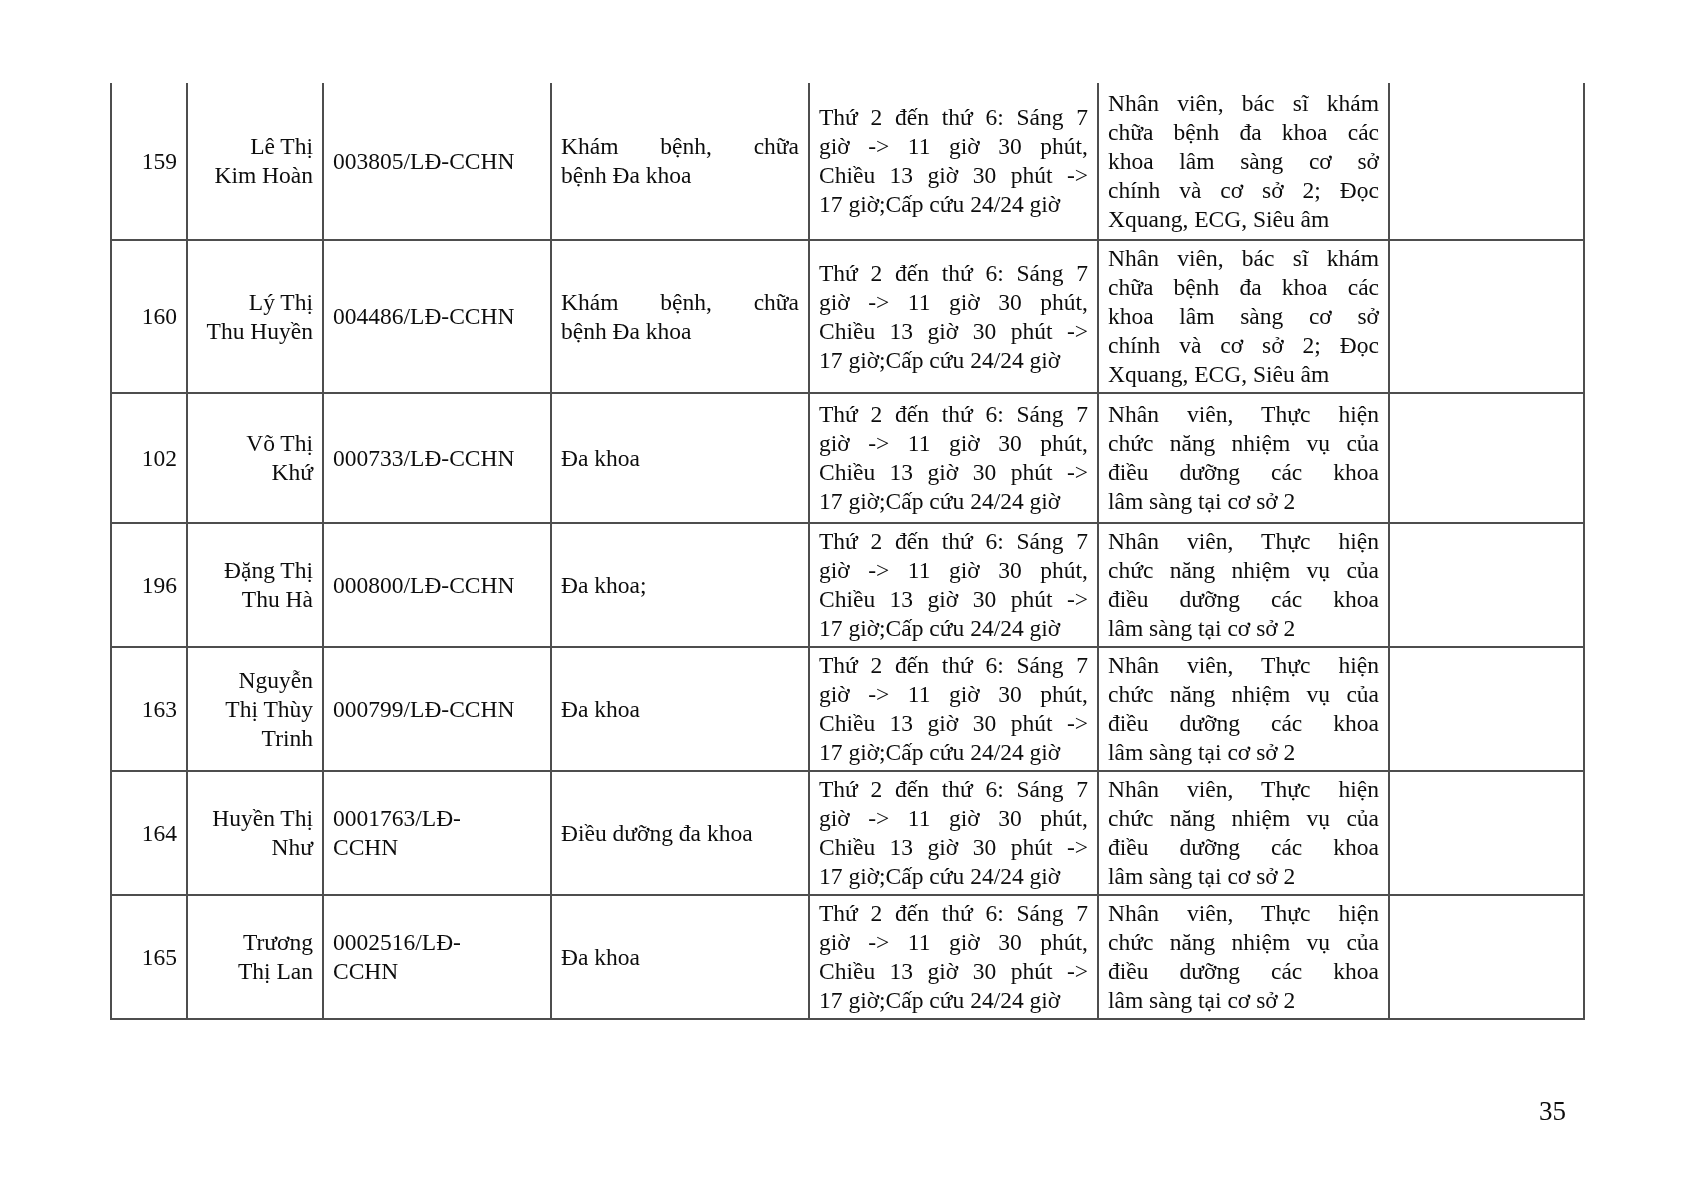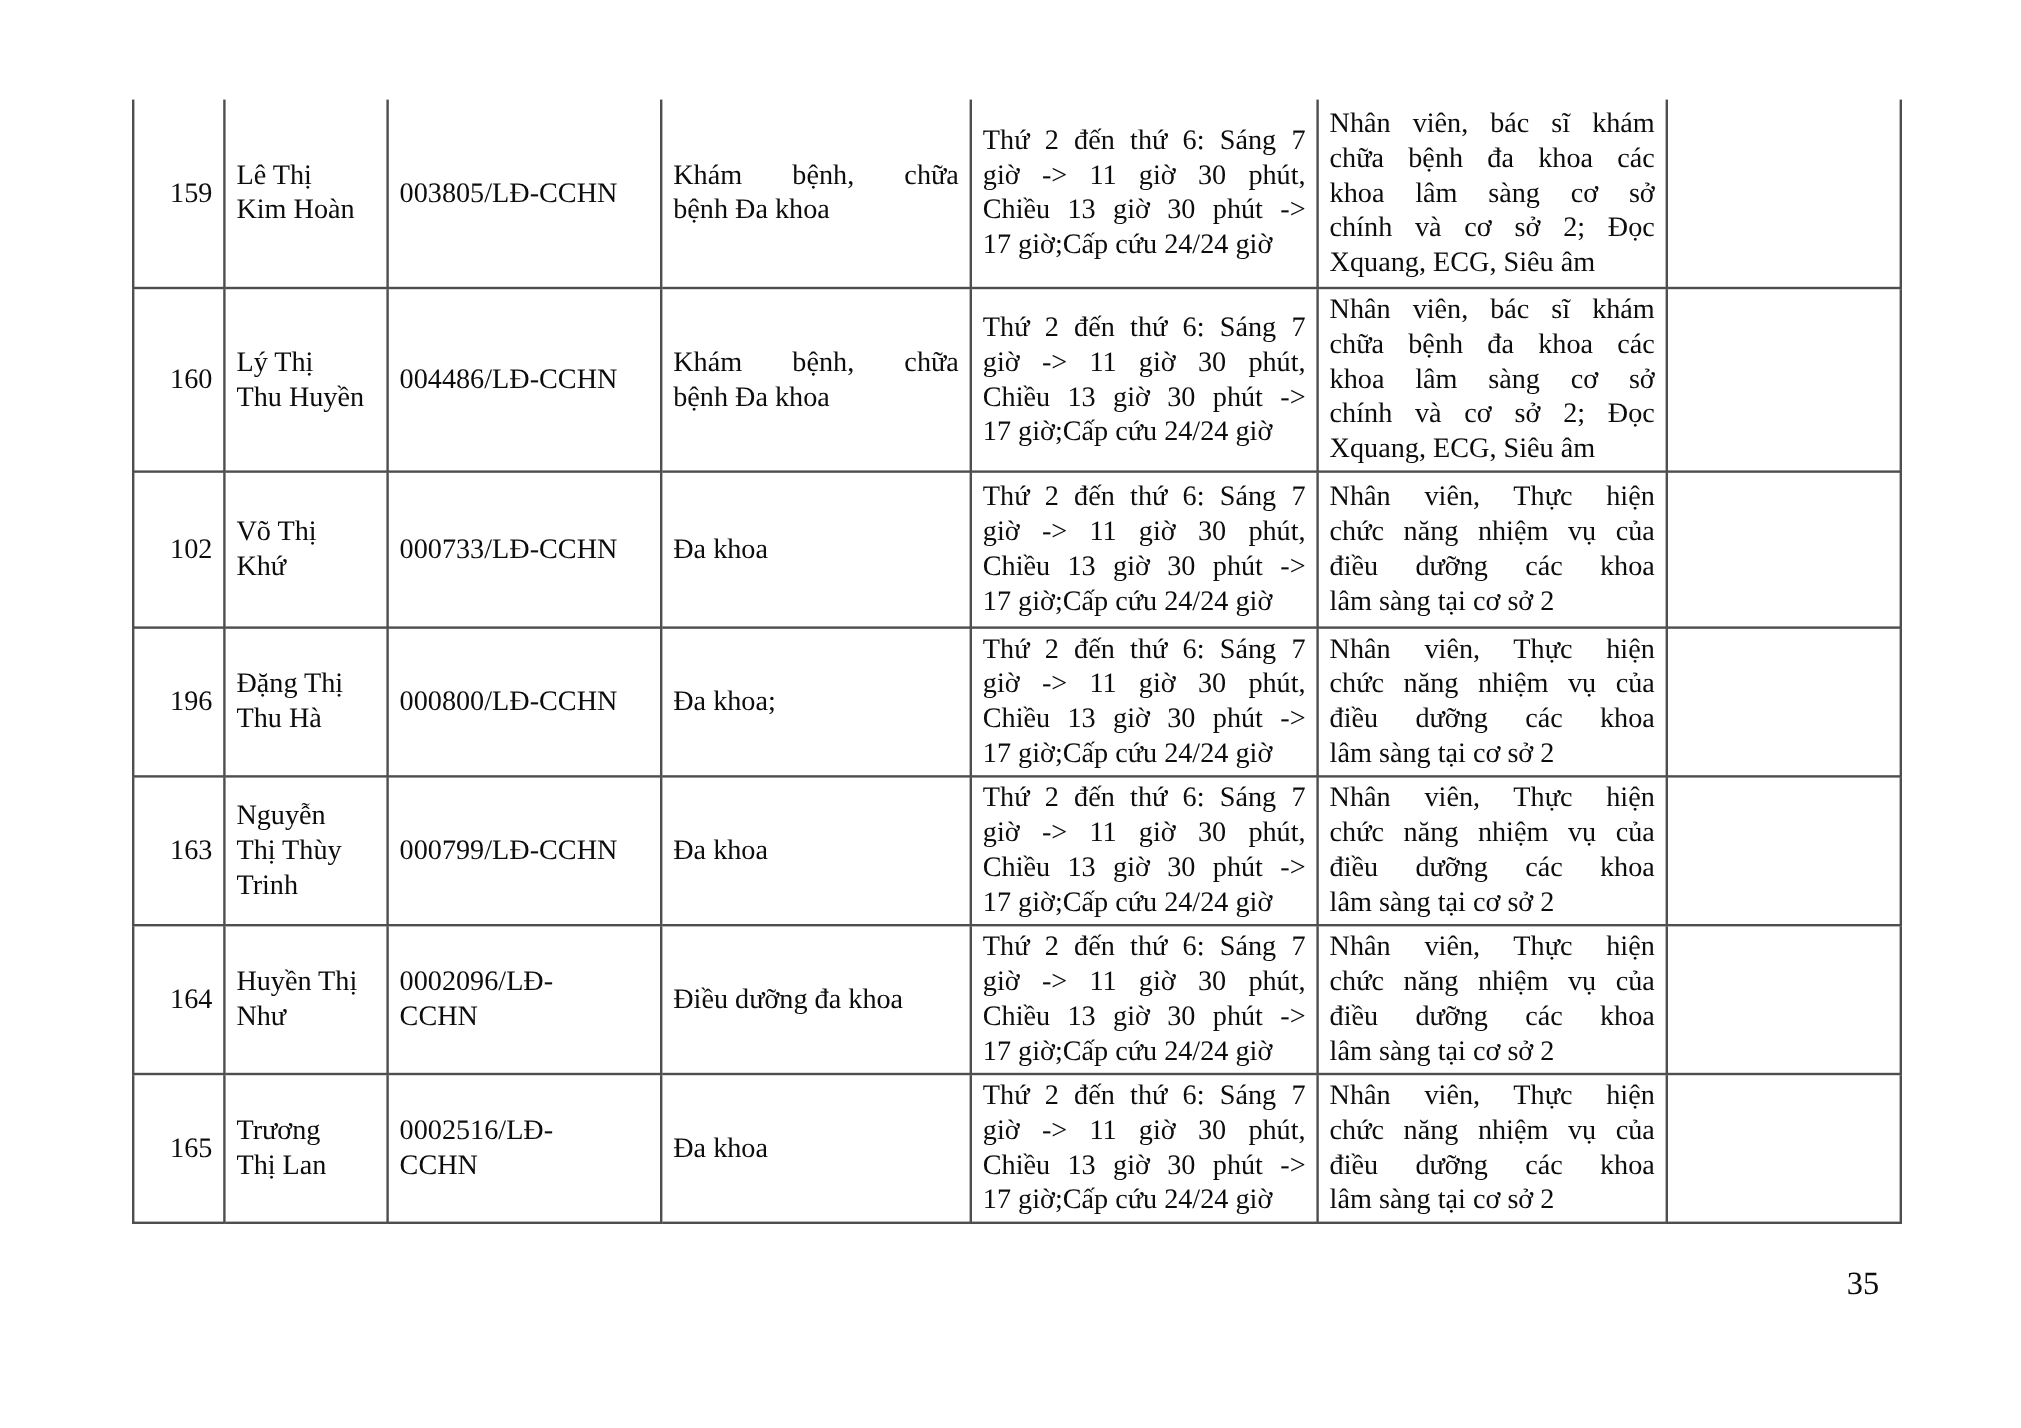--- a/index.html
+++ b/index.html
@@ -40,7 +40,7 @@
   tr.r6 td { height: 121px; }
 
   td.c-stt  { text-align: right; }
-  td.c-name { white-space: pre-line; padding-left: 13px; }
+  td.c-name { white-space: pre-line; padding-left: 13px; text-align: right; }
   td.c-lic  { white-space: pre-line; padding-left: 11px; }
 
   

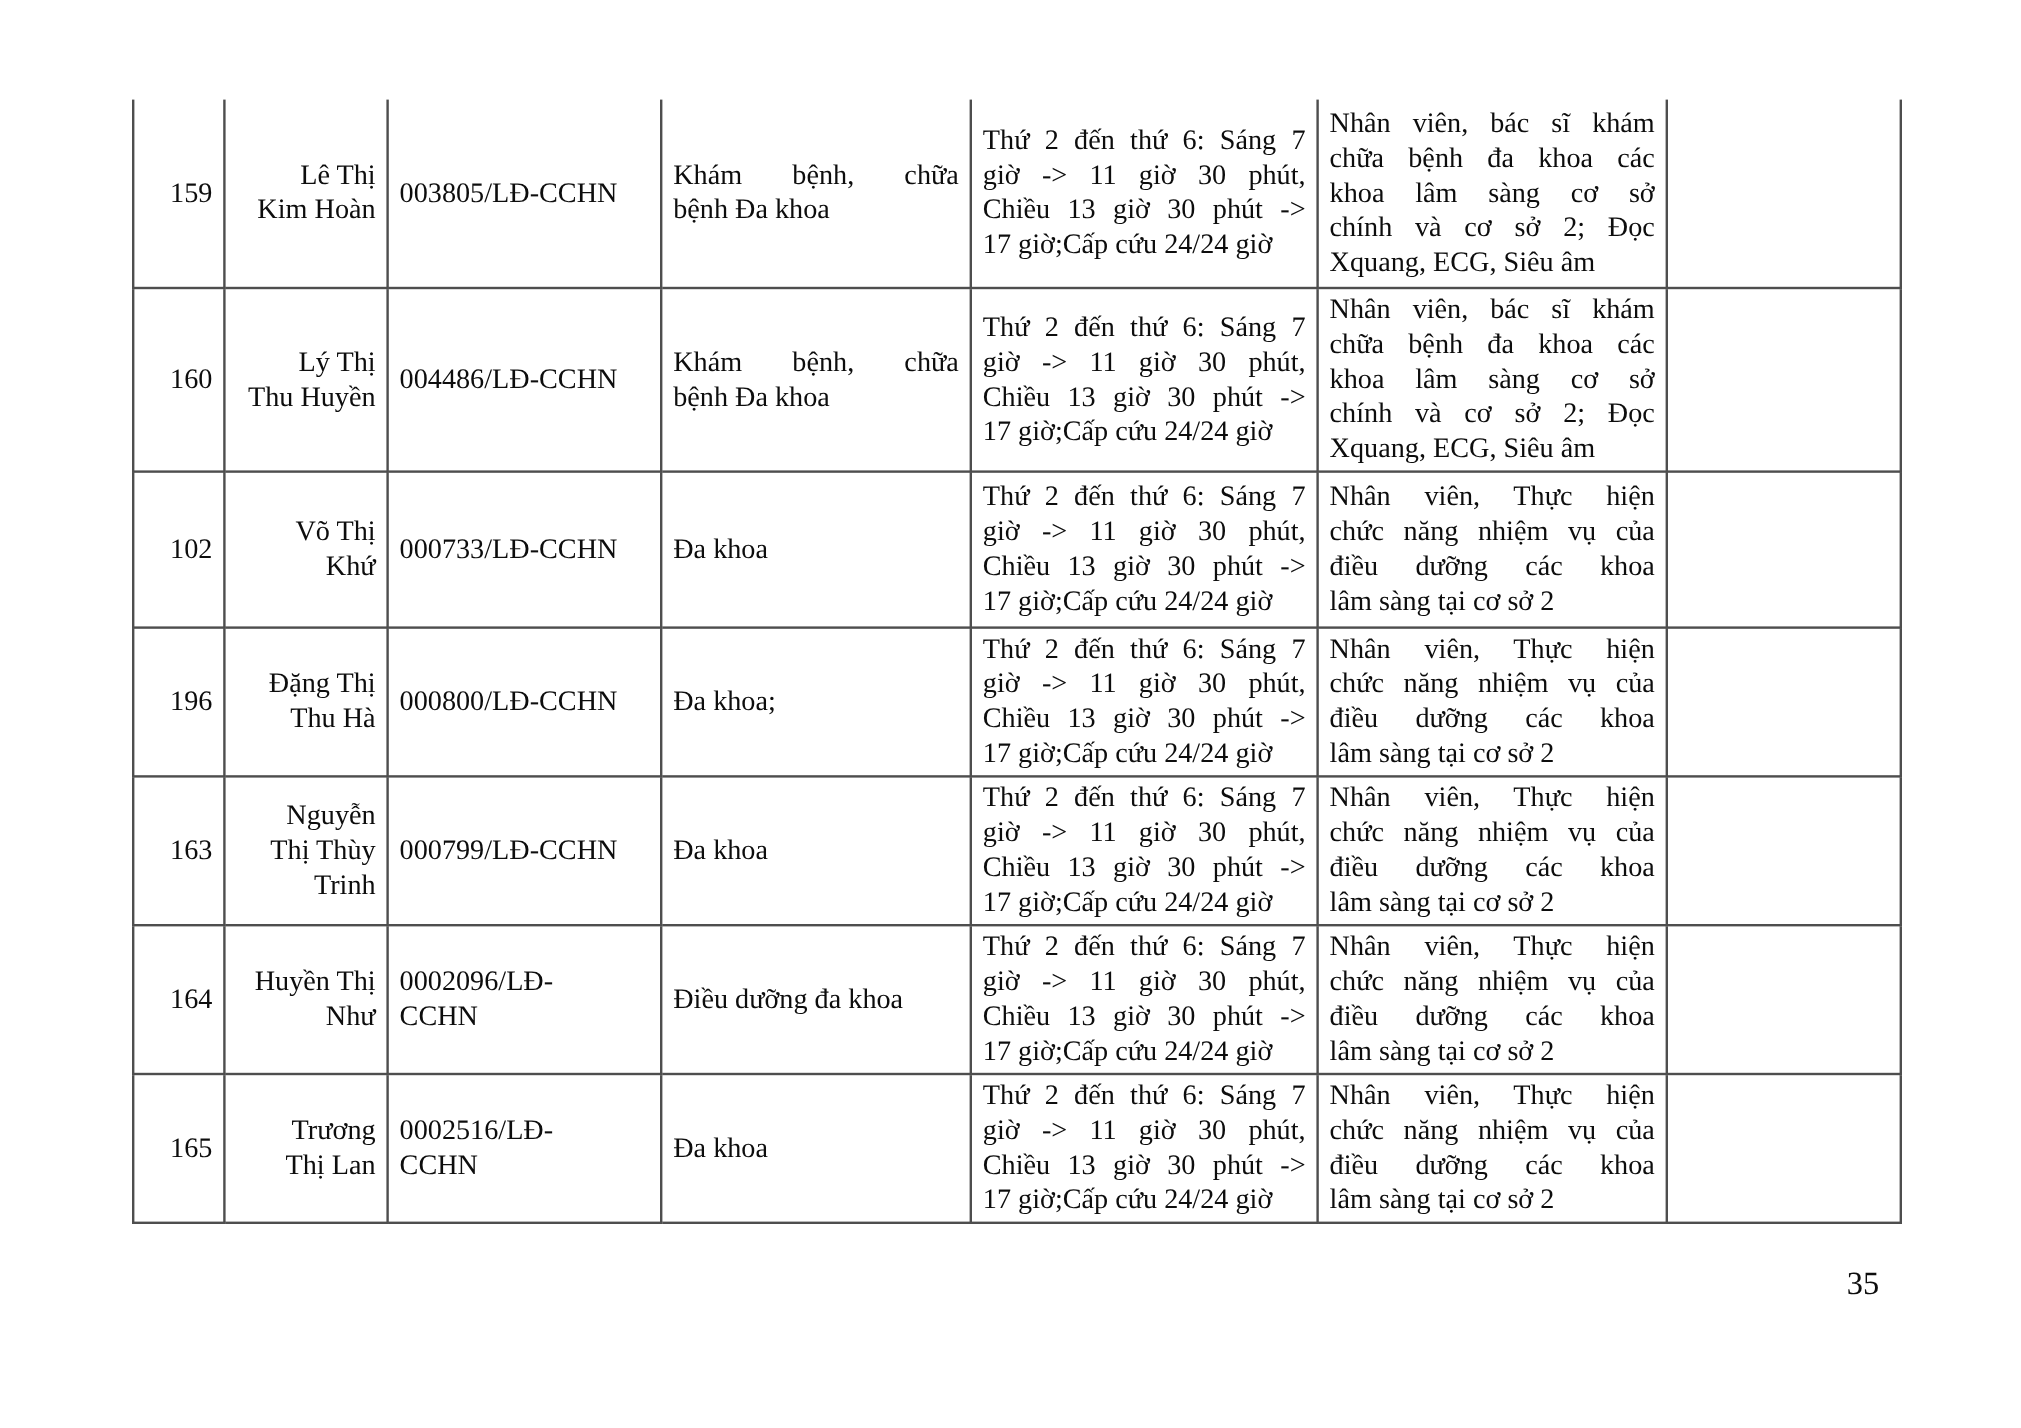--- a/index.html
+++ b/index.html
@@ -189,7 +189,7 @@
       <td class="c-stt">164</td>
       <td class="c-name">Huyền Thị
 Như</td>
-      <td class="c-lic">0002096/LĐ-
+      <td class="c-lic">0001763/LĐ-
 CCHN</td>
       <td class="c-spec">
           <div class="jline jlast">Điều dưỡng đa khoa</div>

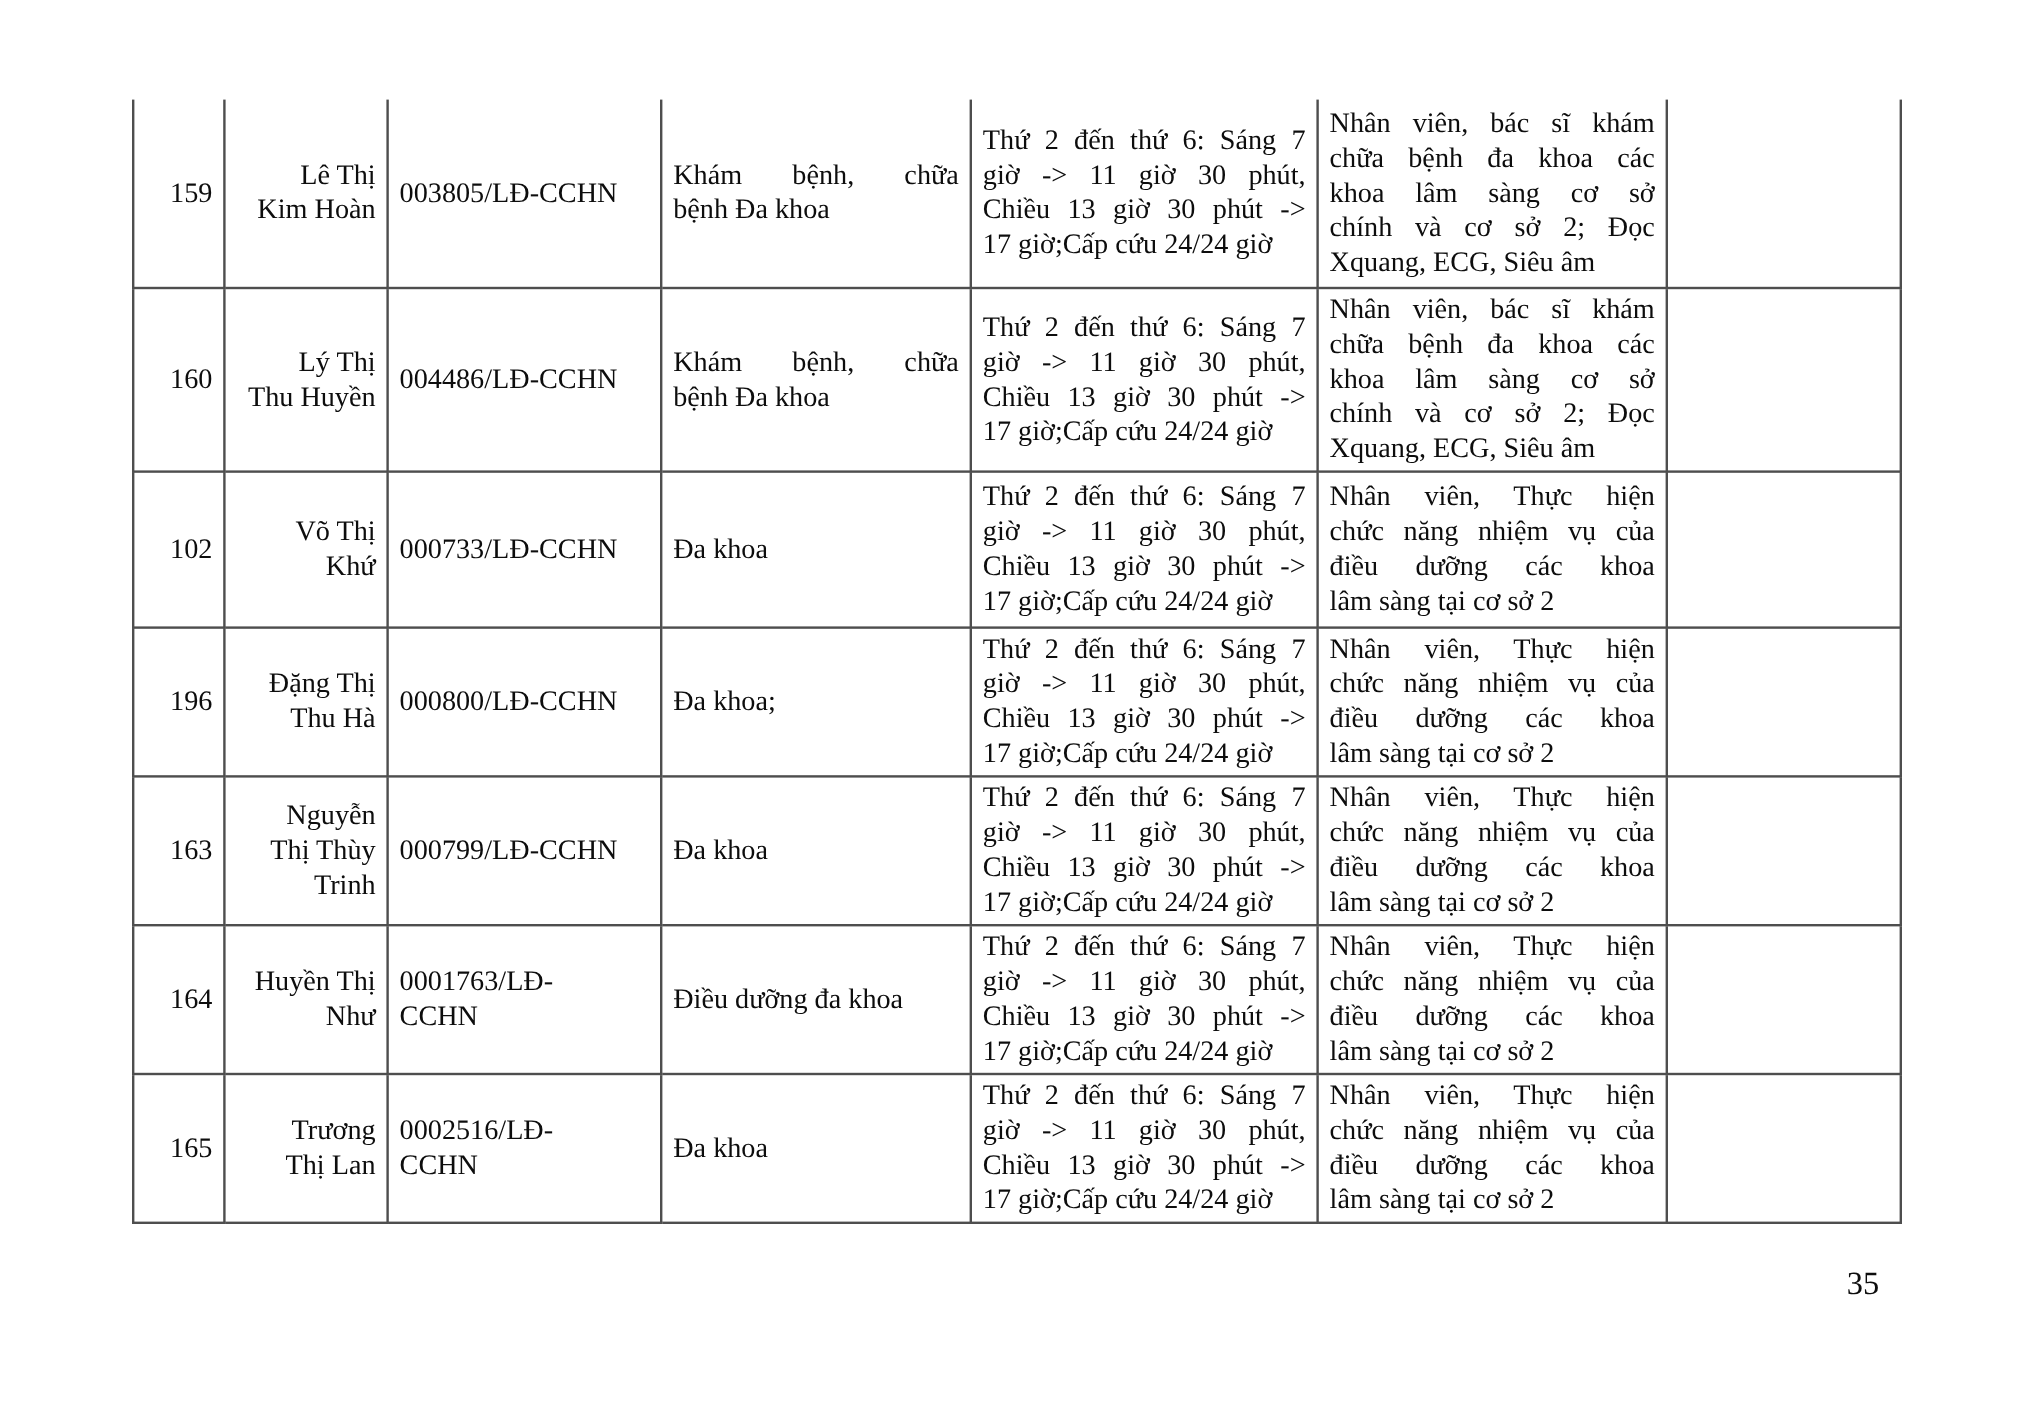--- a/index.html
+++ b/index.html
@@ -49,7 +49,7 @@
 
   .pagenum {
     position: absolute;
-    top: 1052px;
+    top: 1094px;
     right: 118px;
     font-size: 27px;
     line-height: 34px;

